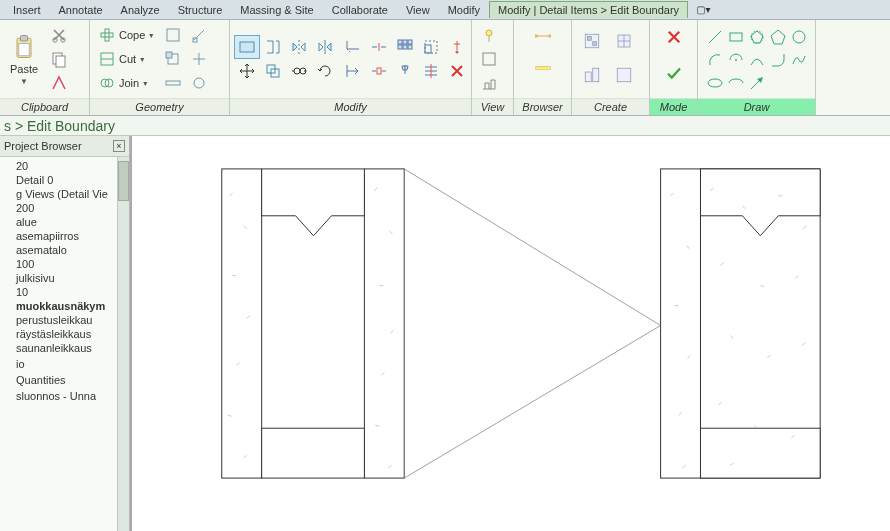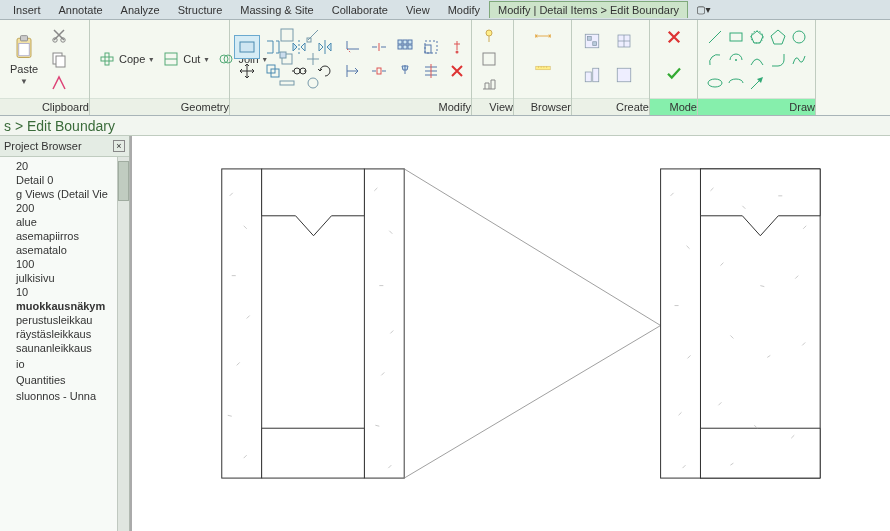--- a/index.html
+++ b/index.html
@@ -33,7 +33,7 @@
   .sbtn svg { width: 18px; height: 18px; }
 
   
-  .menucol { display: flex; flex-direction: row; gap: 0; }
+  .menucol { display: flex; flex-direction: column; gap: 0; }
   .menuitem { display: flex; align-items: center; height: 24px; padding: 0 4px; gap: 4px; cursor: pointer; border: 1px solid transparent; font-size: 11px; color: #333; }
   .menuitem .micon { width: 16px; height: 16px; }
 

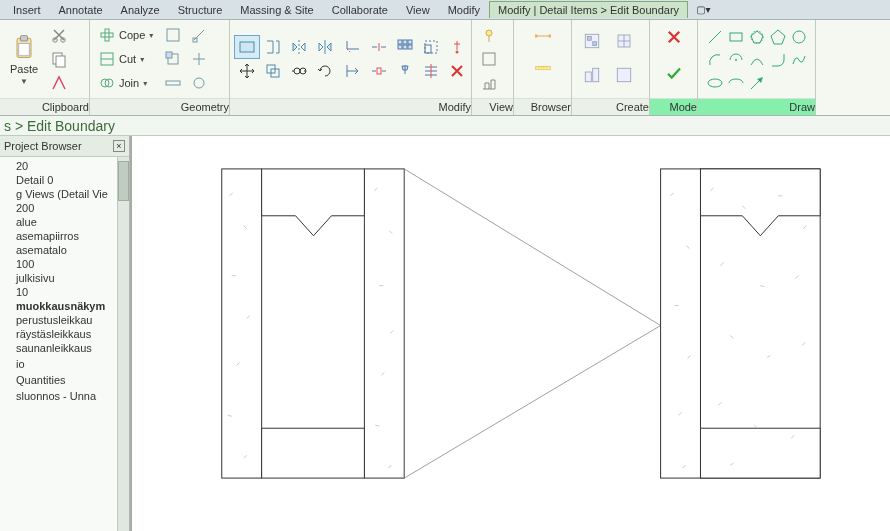--- a/index.html
+++ b/index.html
@@ -15,7 +15,7 @@
   .ribbon { display: flex; height: 96px; background: #f4f8f0; border-bottom: 1px solid #a8b4b8; }
   .panel { display: flex; flex-direction: column; border-right: 1px solid #c0ccc0; }
   .panel-body { flex: 1; display: flex; align-items: center; padding: 2px 4px; gap: 2px; }
-  .panel-label { text-align: right; font-size: 11px; background: #ebf1e7; padding: 2px 0; border-top: 1px solid #d8e2d8; color: #333; }
+  .panel-label { text-align: center; font-size: 11px; background: #ebf1e7; padding: 2px 0; border-top: 1px solid #d8e2d8; color: #333; font-style: italic; }
   .panel-label.hl { background: #86efac; }
 
   

